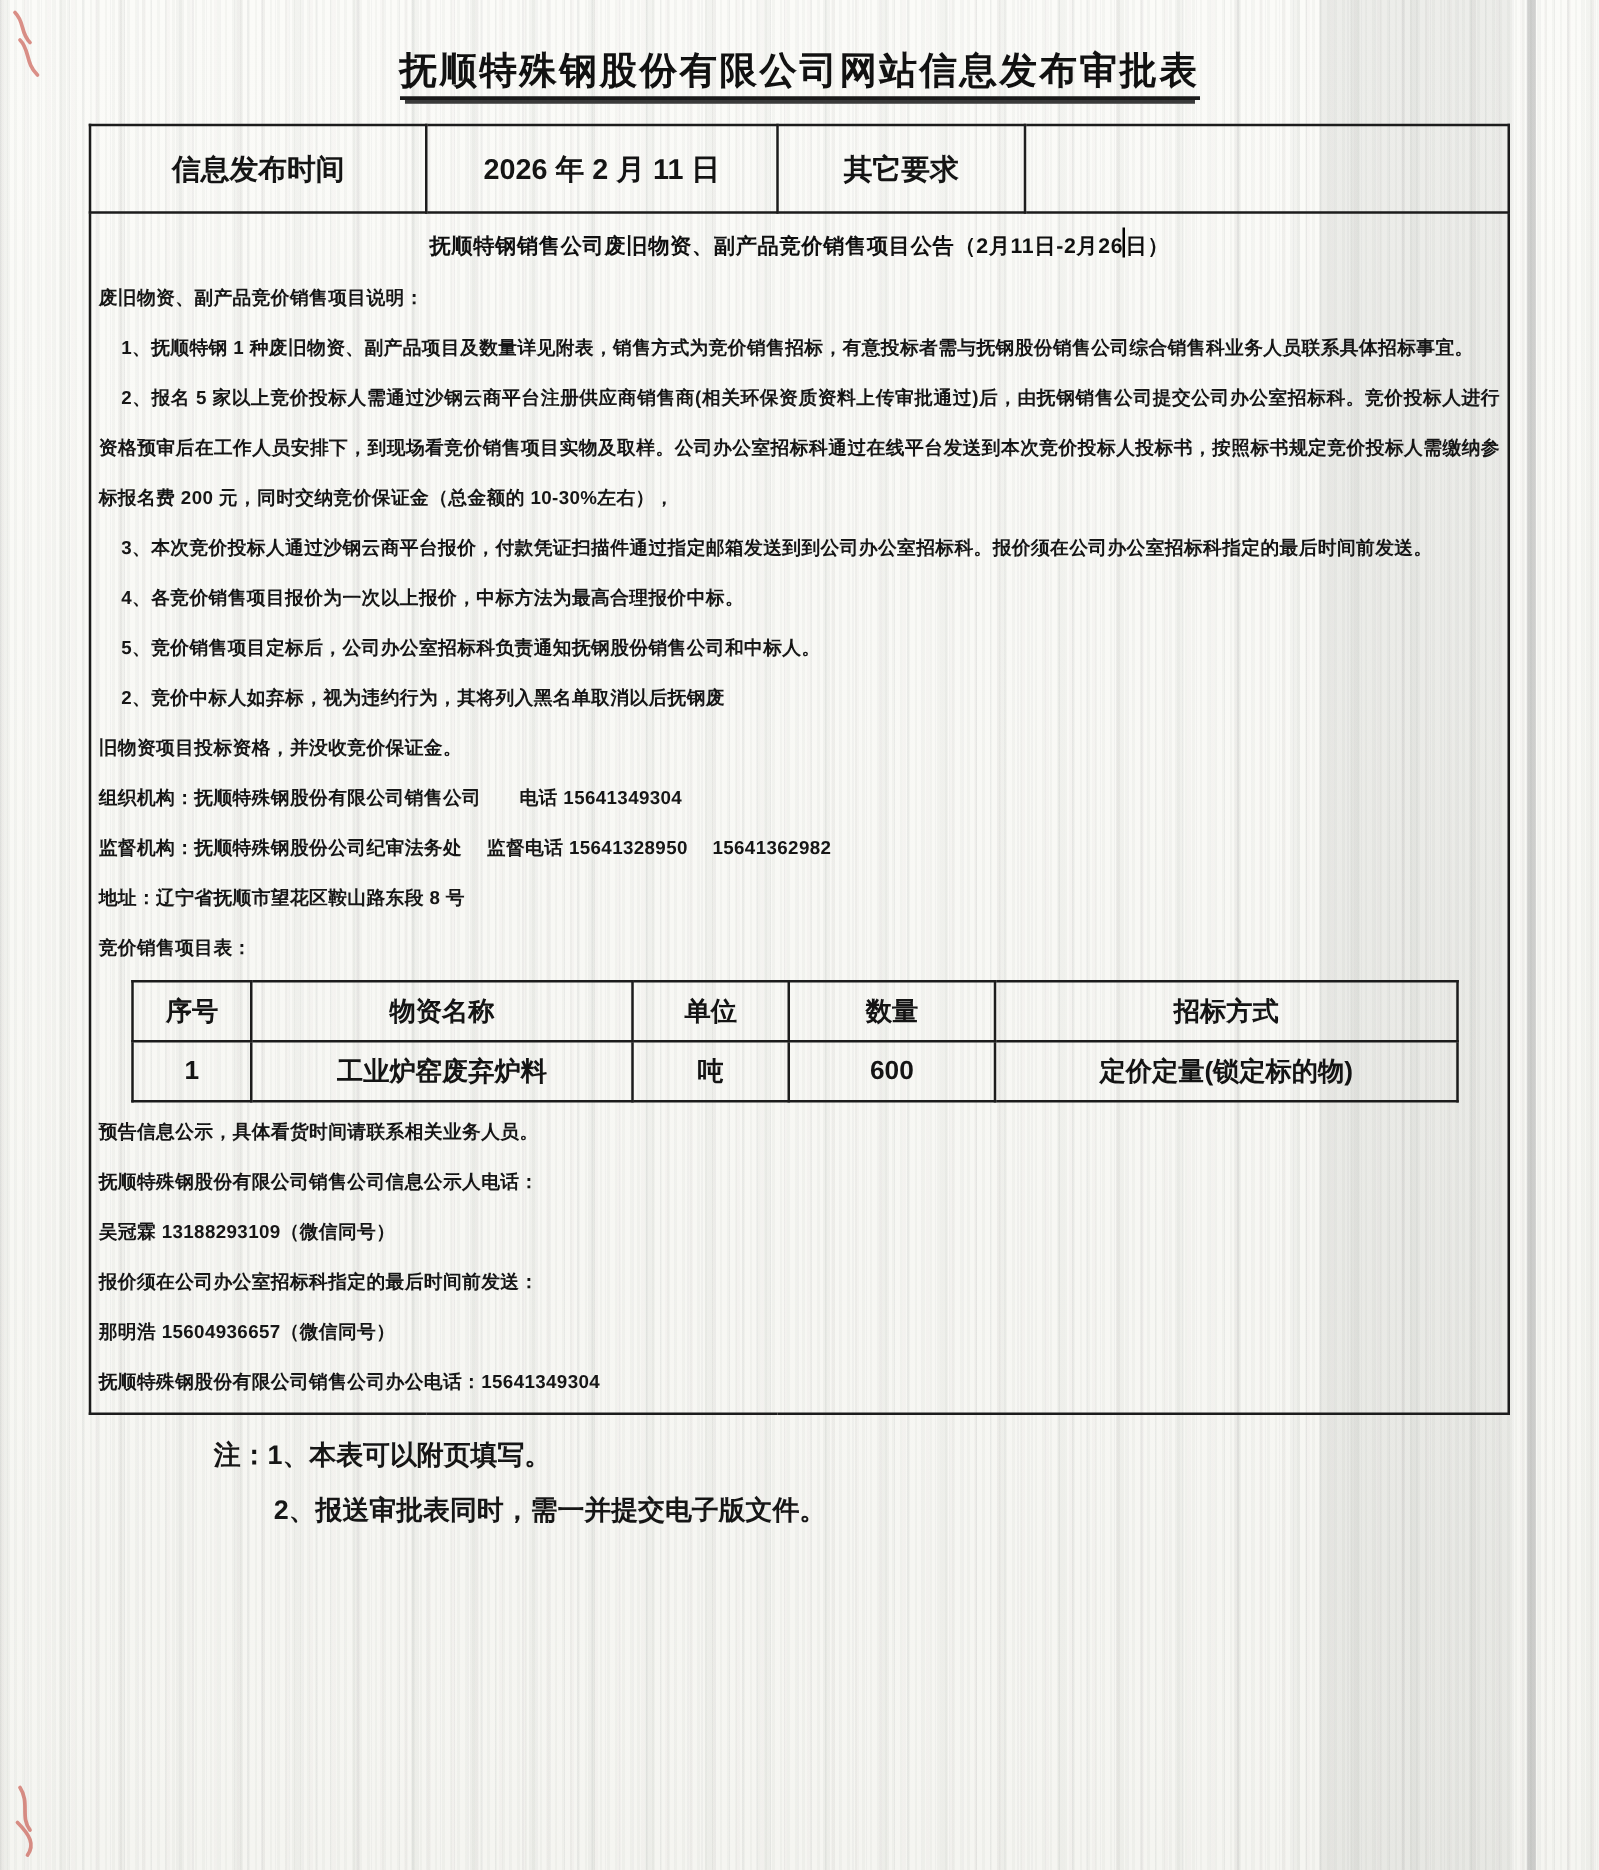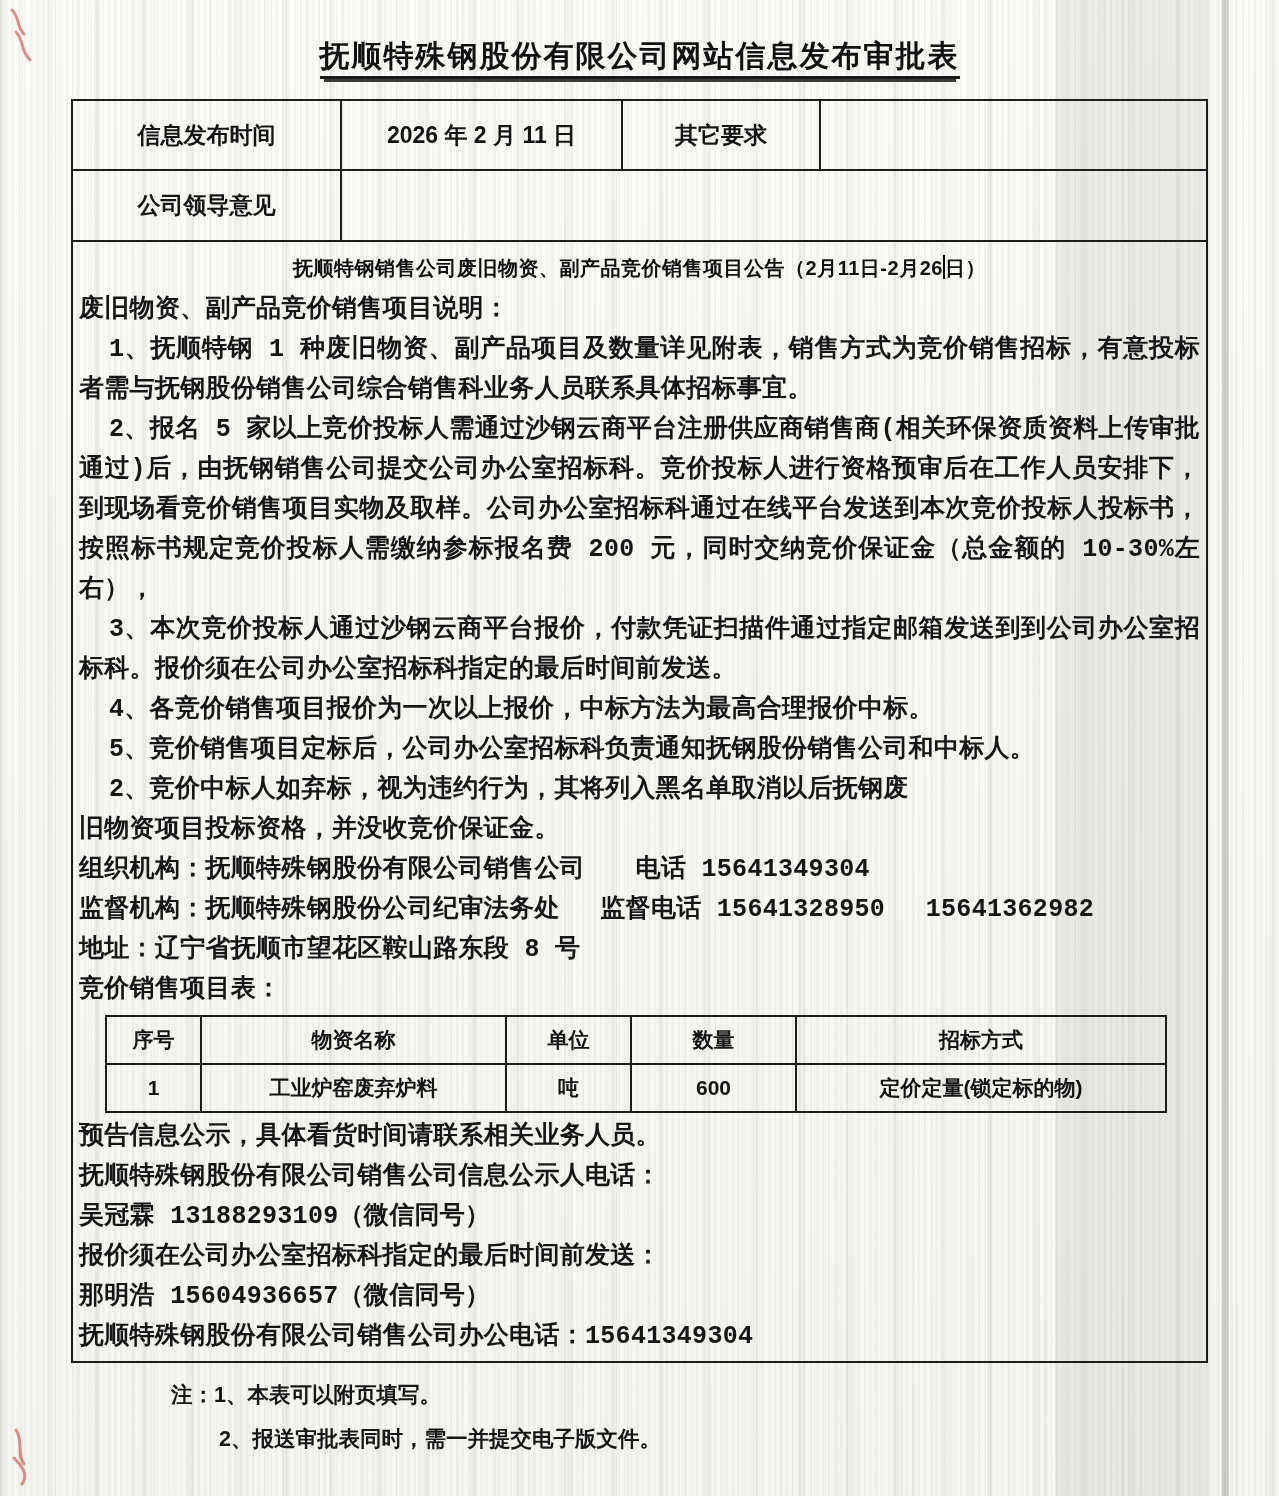--- a/index.html
+++ b/index.html
@@ -80,10 +80,6 @@
       <td>其它要求</td>
       <td></td>
     </tr>
-    <tr class="r3">
-      <td>公司领导意见</td>
-      <td colspan="3"></td>
-    </tr>
     <tr>
       <td colspan="4" class="doc-body">
 

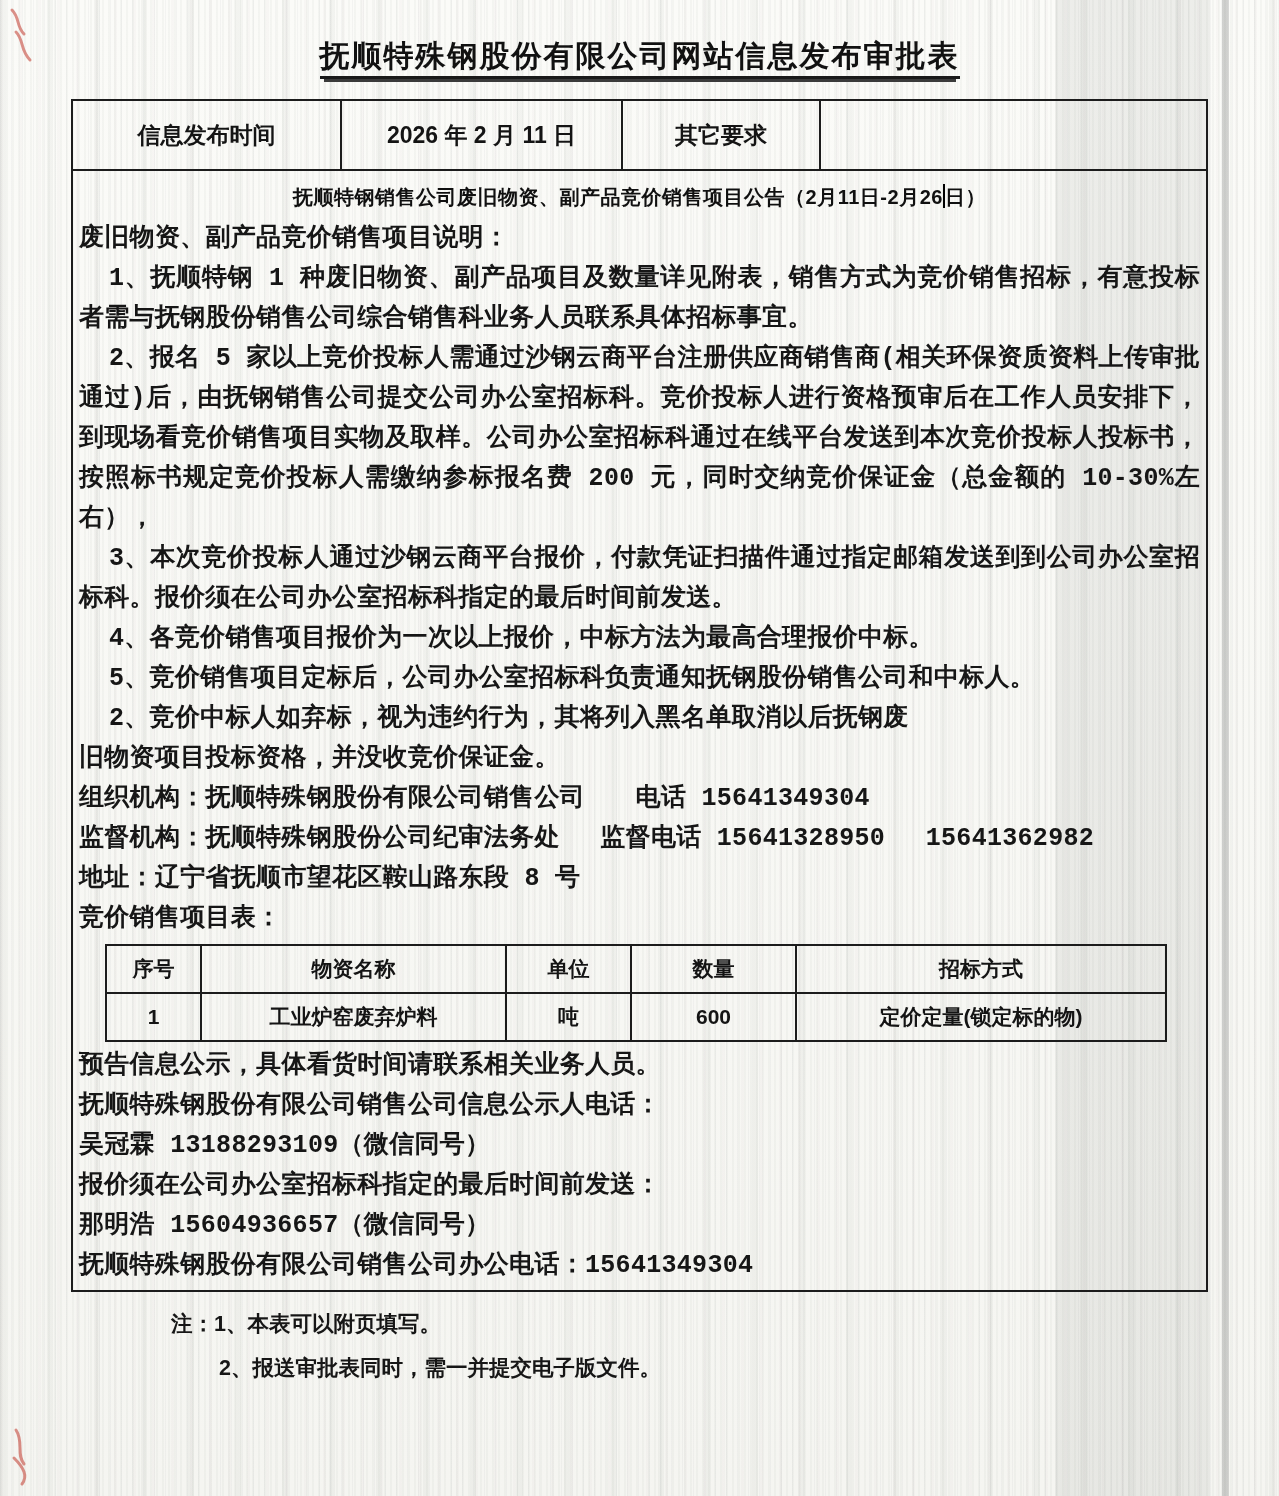--- a/index.html
+++ b/index.html
@@ -34,7 +34,7 @@
     text-align:left; vertical-align:top; padding:6px 14px 4px 13px;
     font-size:21px;
   }
-  .announce-title{ text-align:center; font-size:20px; line-height:44px; color:#101010; letter-spacing:.5px; }
+  .announce-title{ text-align:center; font-size:17px; line-height:44px; color:#101010; letter-spacing:.5px; }
   .caret{ display:inline-block; width:2px; height:24px; background:#000; vertical-align:-4px; }
   .doc-line, .doc-p{ line-height:40px; font-size:25px; text-align:justify; color:#161616; letter-spacing:.3px;font-family:Liberation Mono, monospace; }
   .doc-p.num{ text-indent:1.2em; }

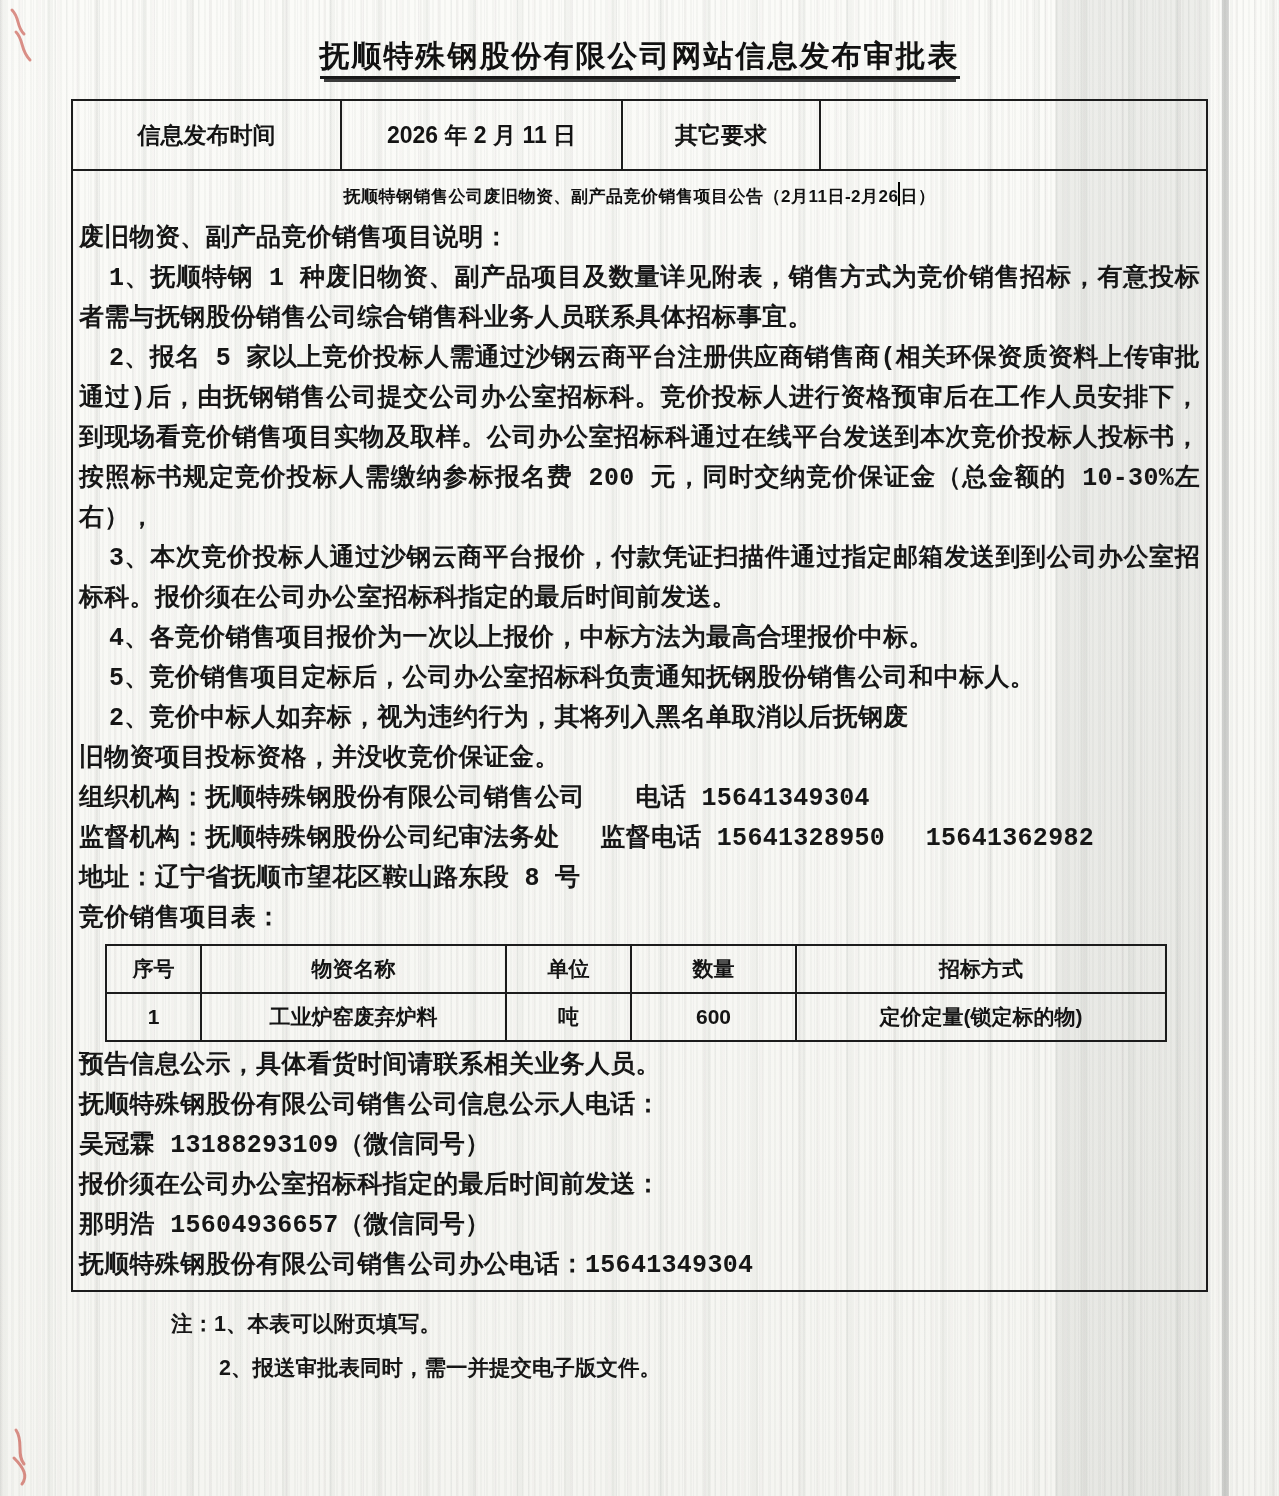--- a/index.html
+++ b/index.html
@@ -36,7 +36,7 @@
   }
   .announce-title{ text-align:center; font-size:17px; line-height:44px; color:#101010; letter-spacing:.5px; }
   .caret{ display:inline-block; width:2px; height:24px; background:#000; vertical-align:-4px; }
-  .doc-line, .doc-p{ line-height:40px; font-size:25px; text-align:justify; color:#161616; letter-spacing:.3px;font-family:Liberation Mono, monospace; }
+  .doc-line, .doc-p{ line-height:40px; font-size:15px; text-align:justify; color:#161616; letter-spacing:.3px; }
   .doc-p.num{ text-indent:1.2em; }
   table.items{ border-collapse:collapse; table-layout:fixed; width:1062px; margin:5px 0 4px 26px; }
   table.items td{

